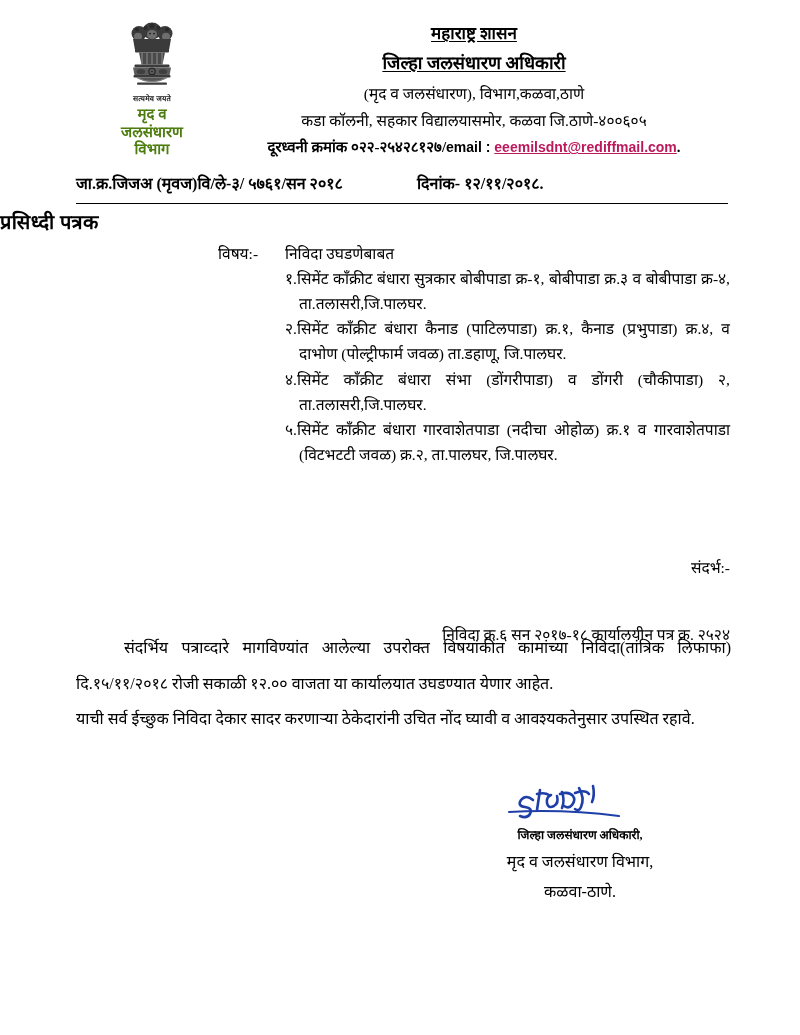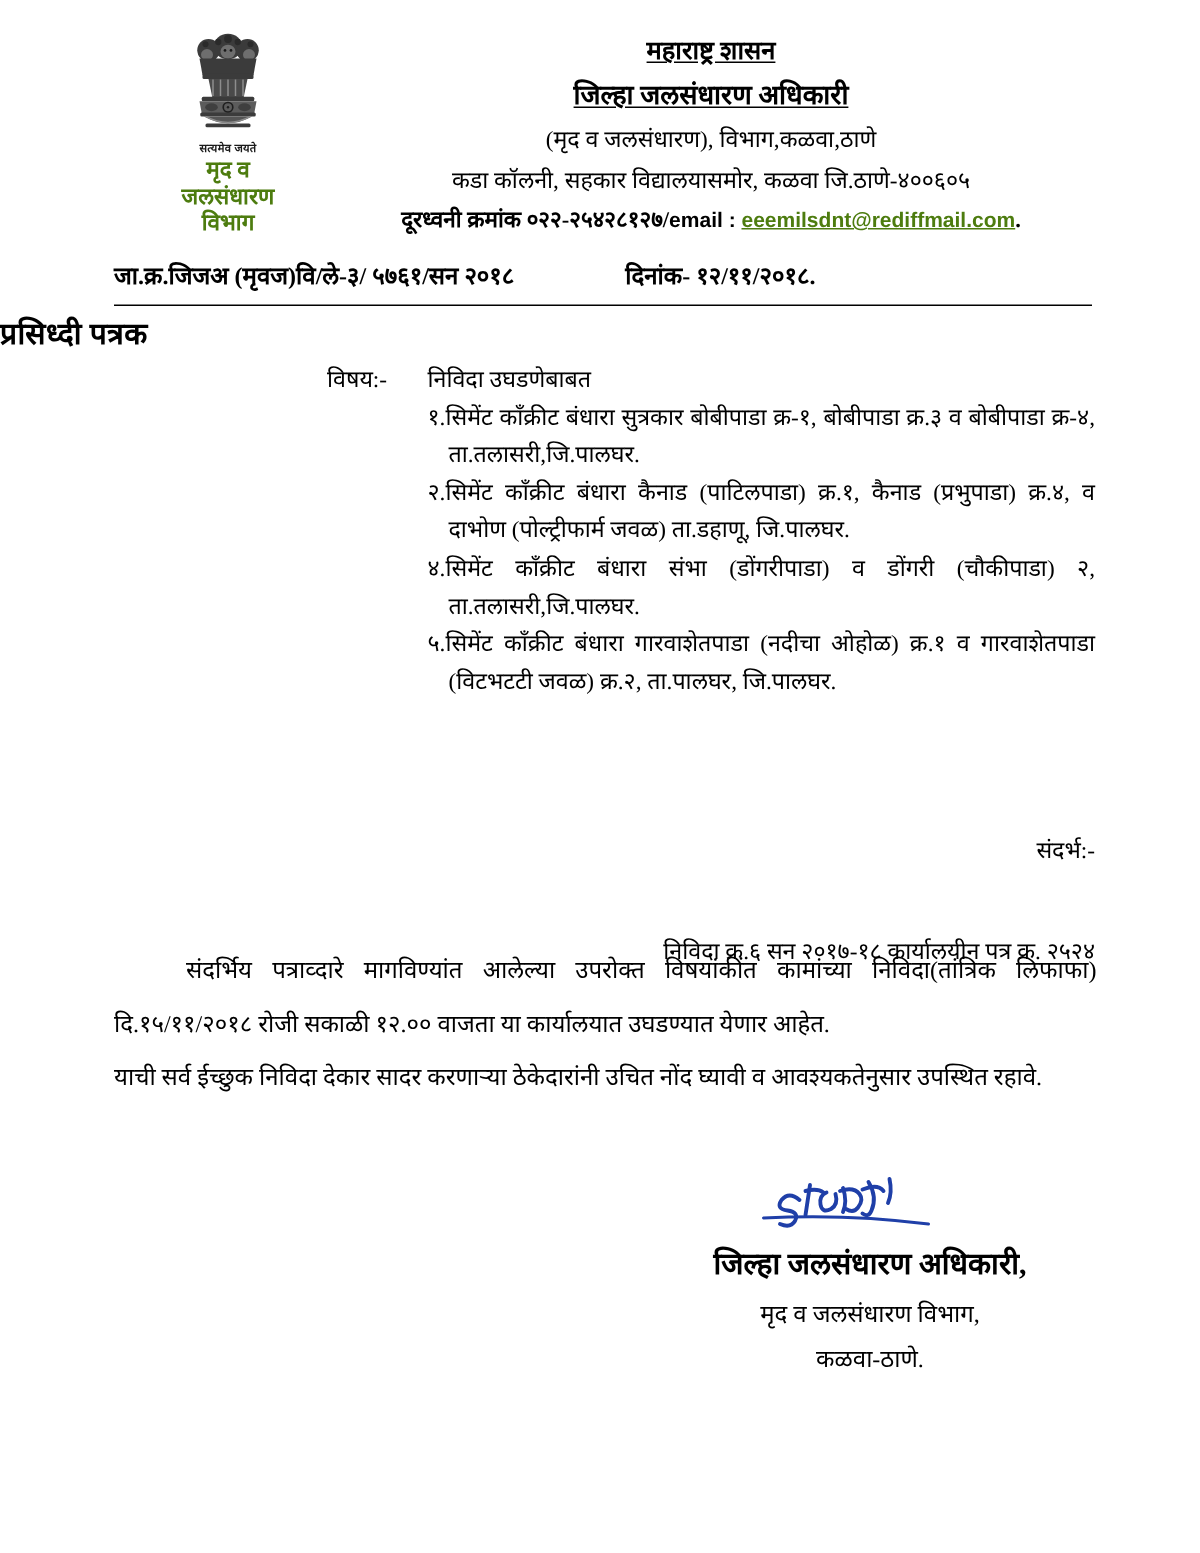--- a/index.html
+++ b/index.html
@@ -95,7 +95,7 @@
     margin-top: 1px;
   }
   .email-link {
-    color: #4d7c0f;
+    color: #be185d;
     text-decoration: underline;
     font-weight: bold;
     font-family: "Liberation Sans", sans-serif;

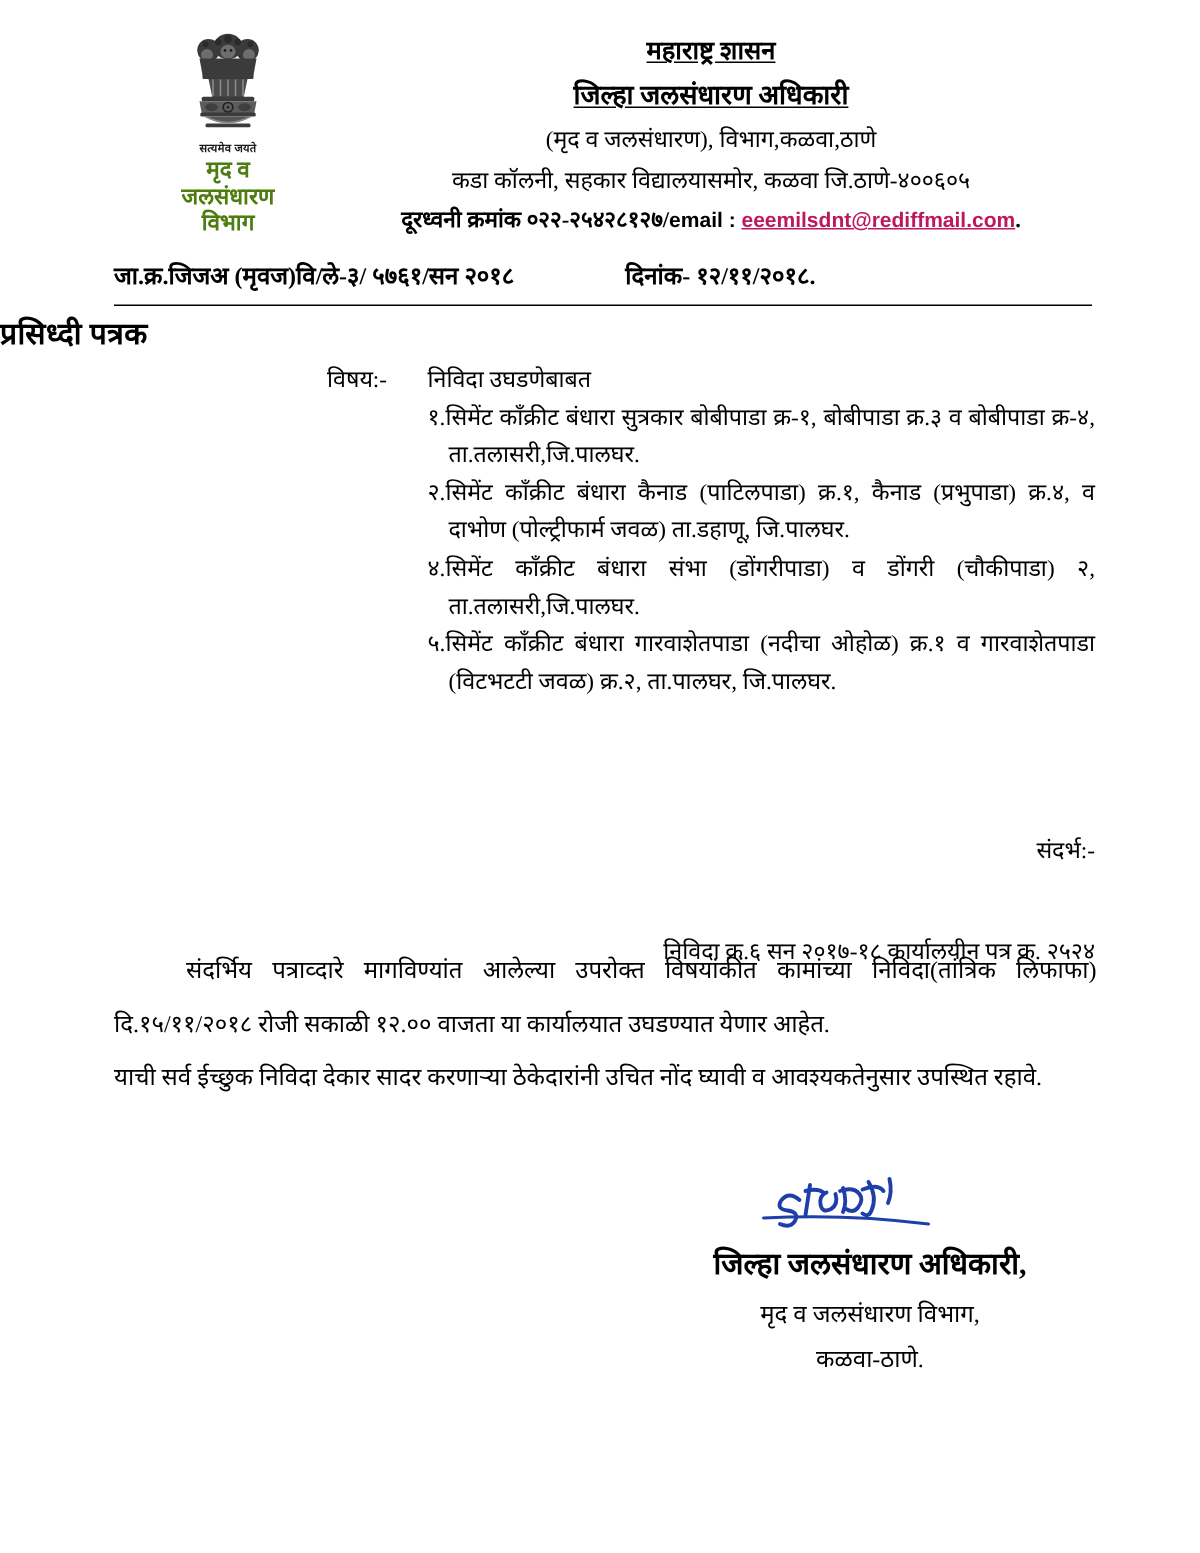--- a/index.html
+++ b/index.html
@@ -237,7 +237,7 @@
     top: 0;
   }
   .sign-1 {
-    font-size: 20px;
+    font-size: 12px;
     font-weight: bold;
     line-height: 1.9;
   }

